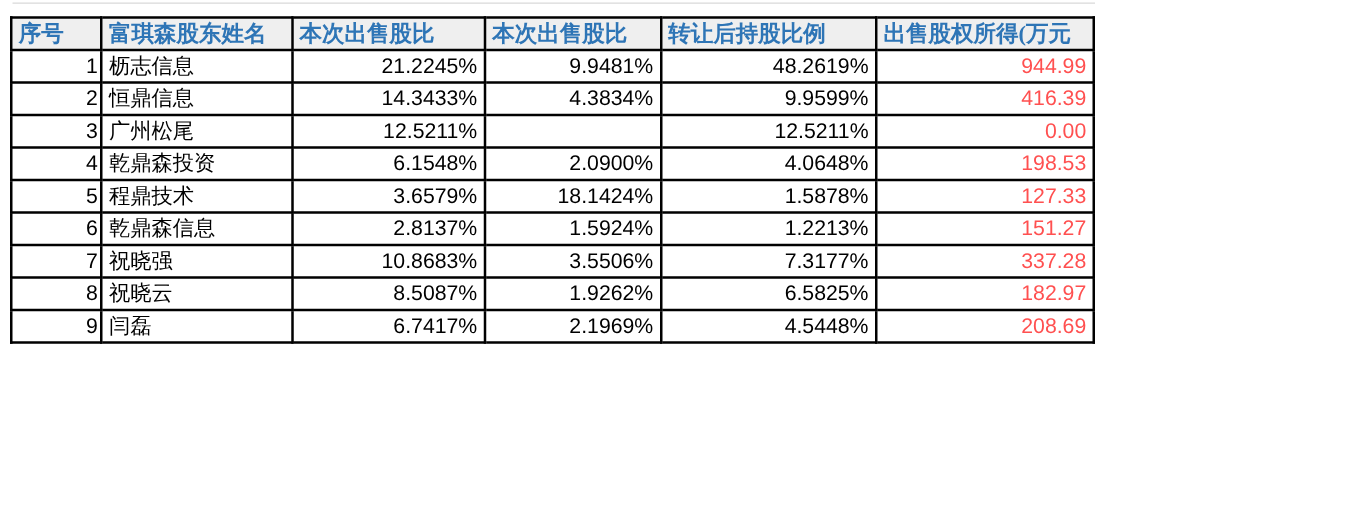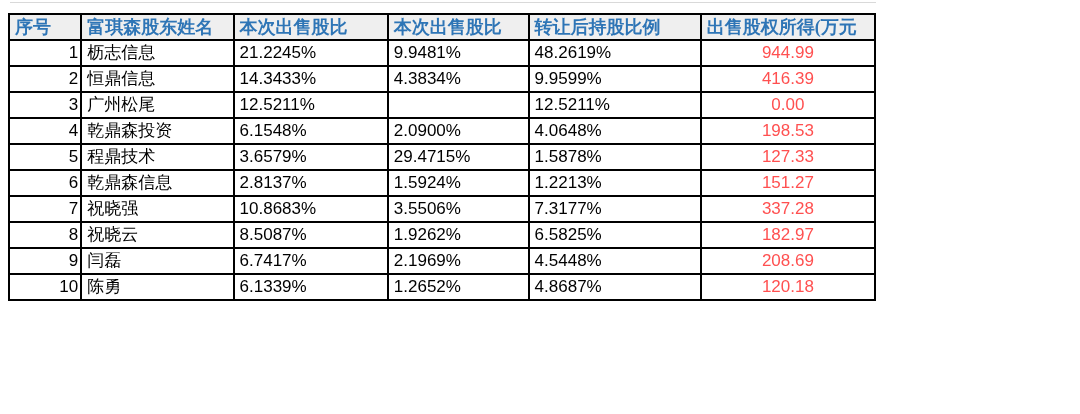--- a/index.html
+++ b/index.html
@@ -60,7 +60,7 @@
     margin-top: 48px;
   }
   td.c-num {
-    text-align: left;
+    text-align: right;
     font-family: "Liberation Sans", sans-serif;
   }
   td.c-proceeds {

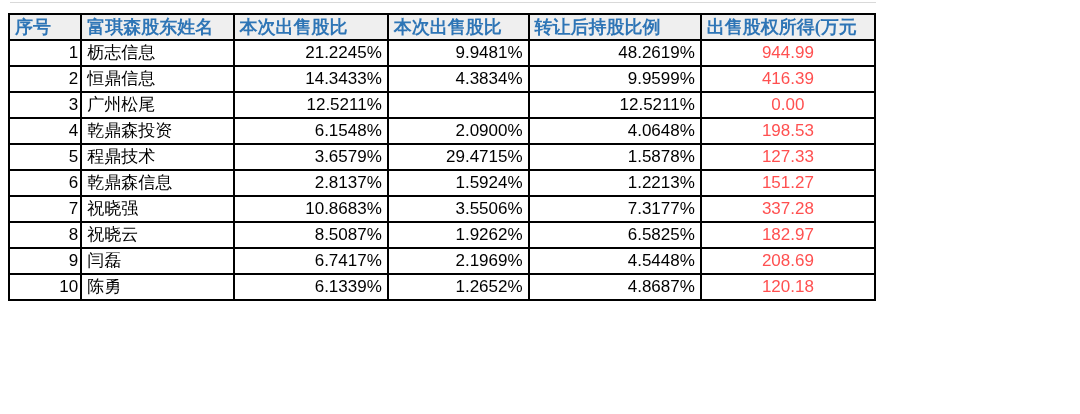--- a/index.html
+++ b/index.html
@@ -64,7 +64,7 @@
     font-family: "Liberation Sans", sans-serif;
   }
   td.c-proceeds {
-    text-align: center;
+    text-align: right;
     font-family: "Liberation Sans", sans-serif;
     color: #ff5050;
   }

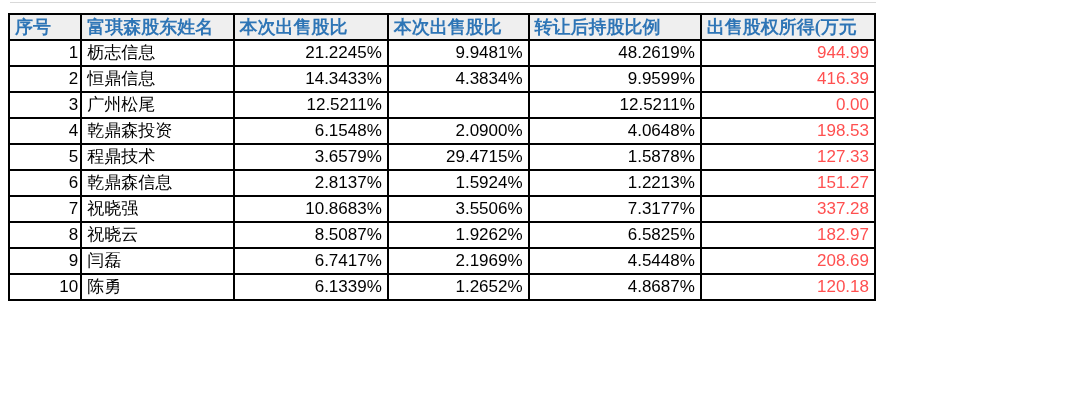--- a/index.html
+++ b/index.html
@@ -131,7 +131,7 @@
           <td class="c-index">5</td>
           <td class="c-name">程鼎技术</td>
           <td class="c-num">3.6579%</td>
-          <td class="c-num">29.4715%</td>
+          <td class="c-num">18.1424%</td>
           <td class="c-num">1.5878%</td>
           <td class="c-proceeds">127.33</td>
         </tr>

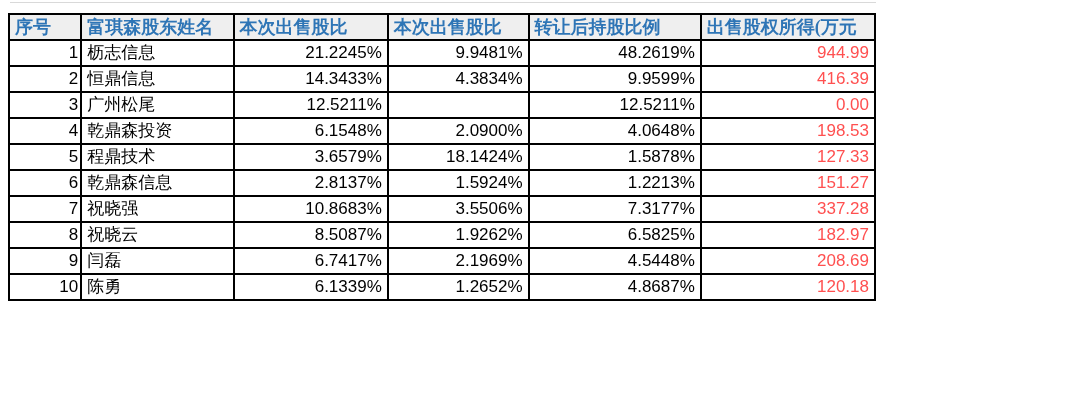--- a/index.html
+++ b/index.html
@@ -167,14 +167,6 @@
           <td class="c-num">4.5448%</td>
           <td class="c-proceeds">208.69</td>
         </tr>
-        <tr>
-          <td class="c-index">10</td>
-          <td class="c-name">陈勇</td>
-          <td class="c-num">6.1339%</td>
-          <td class="c-num">1.2652%</td>
-          <td class="c-num">4.8687%</td>
-          <td class="c-proceeds">120.18</td>
-        </tr>
       </tbody>
   </table>
 </div>

